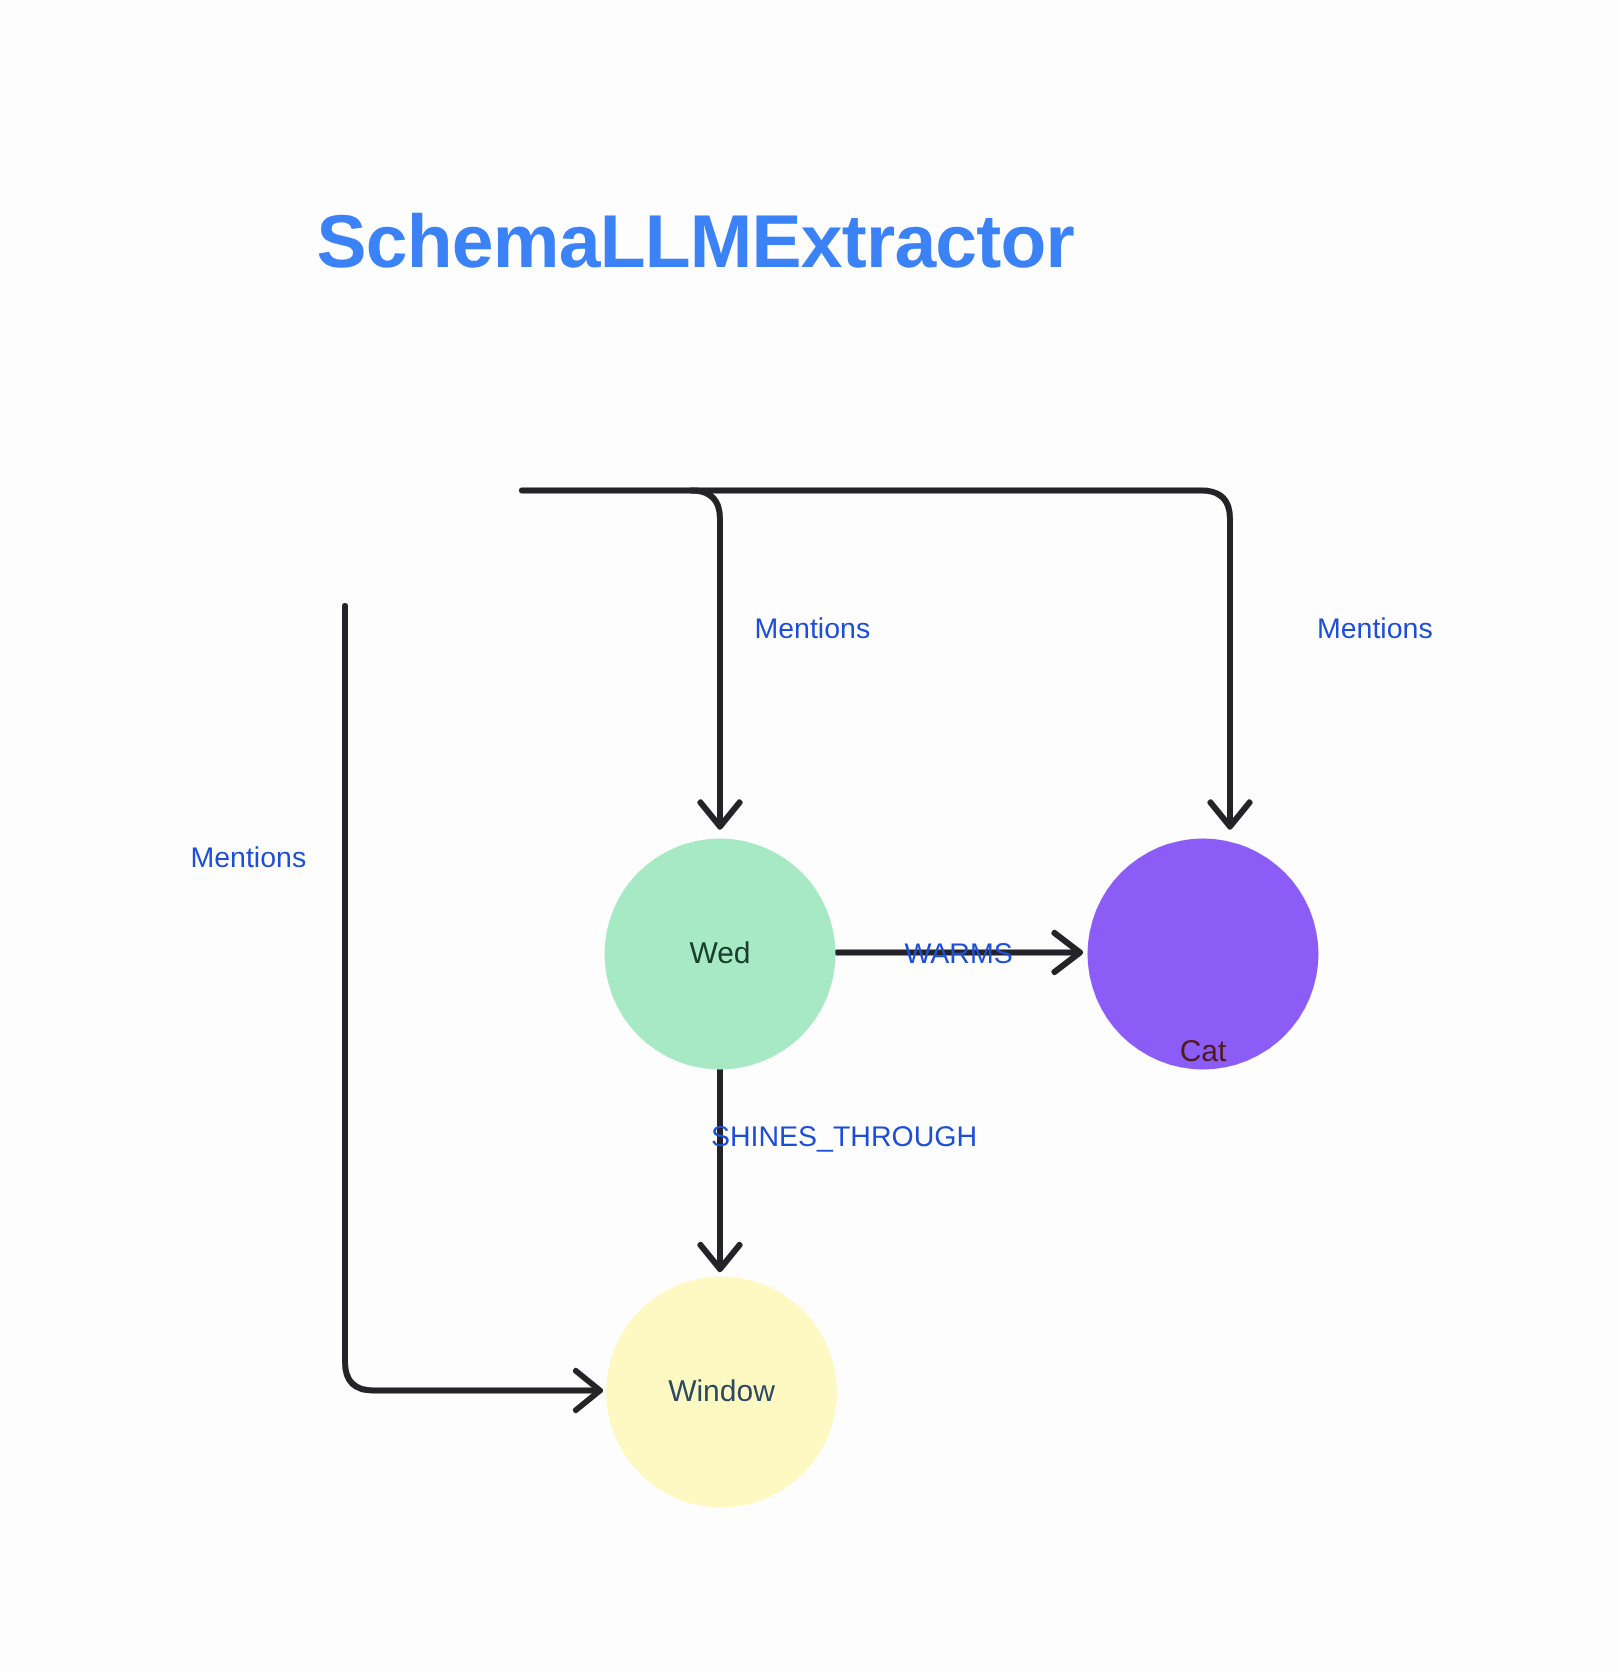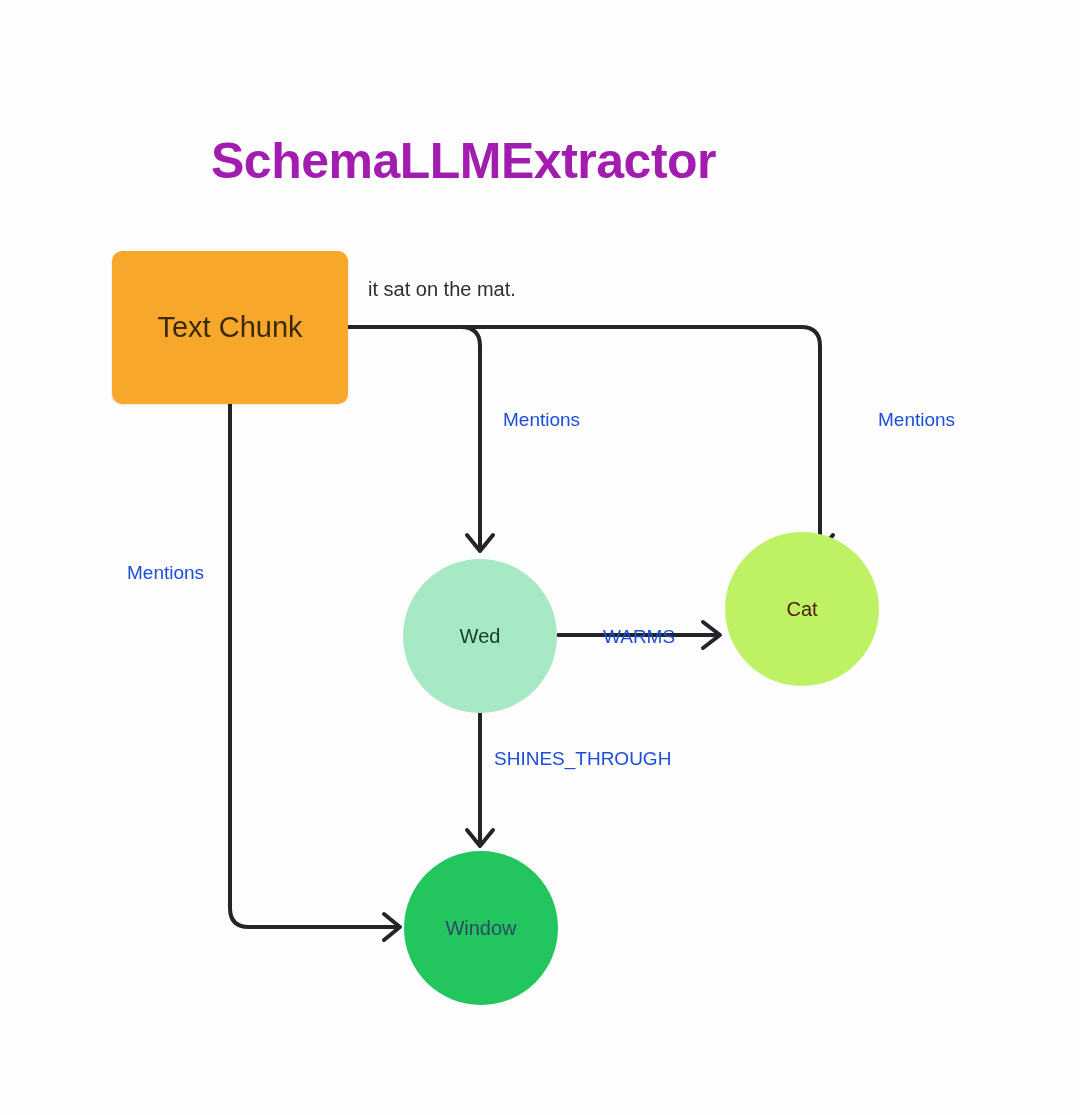--- a/index.html
+++ b/index.html
@@ -22,7 +22,7 @@
     font-size: 50px;
     font-weight: bold;
     letter-spacing: -0.5px;
-    color: #a21caf;
+    color: #3b82f6;
     white-space: nowrap;
   }
   .source-text {

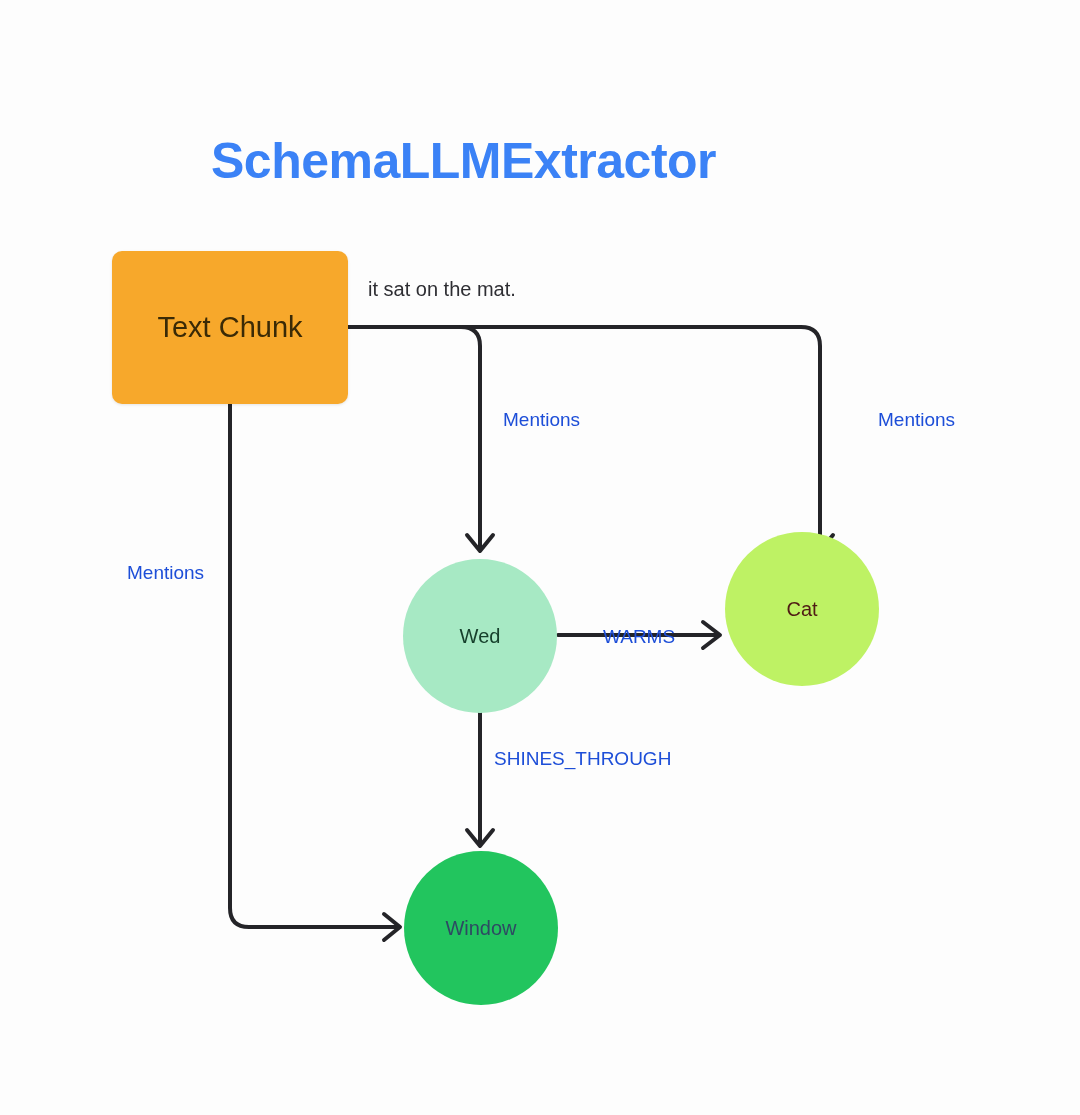--- a/index.html
+++ b/index.html
@@ -101,7 +101,6 @@
   <h1 class="title">SchemaLLMExtractor</h1>
 
   <p class="source-text">
-    <span>it sat on the mat.</span>
   </p>
 
   <svg class="edges-svg" viewBox="0 0 1080 1115" xmlns="http://www.w3.org/2000/svg">

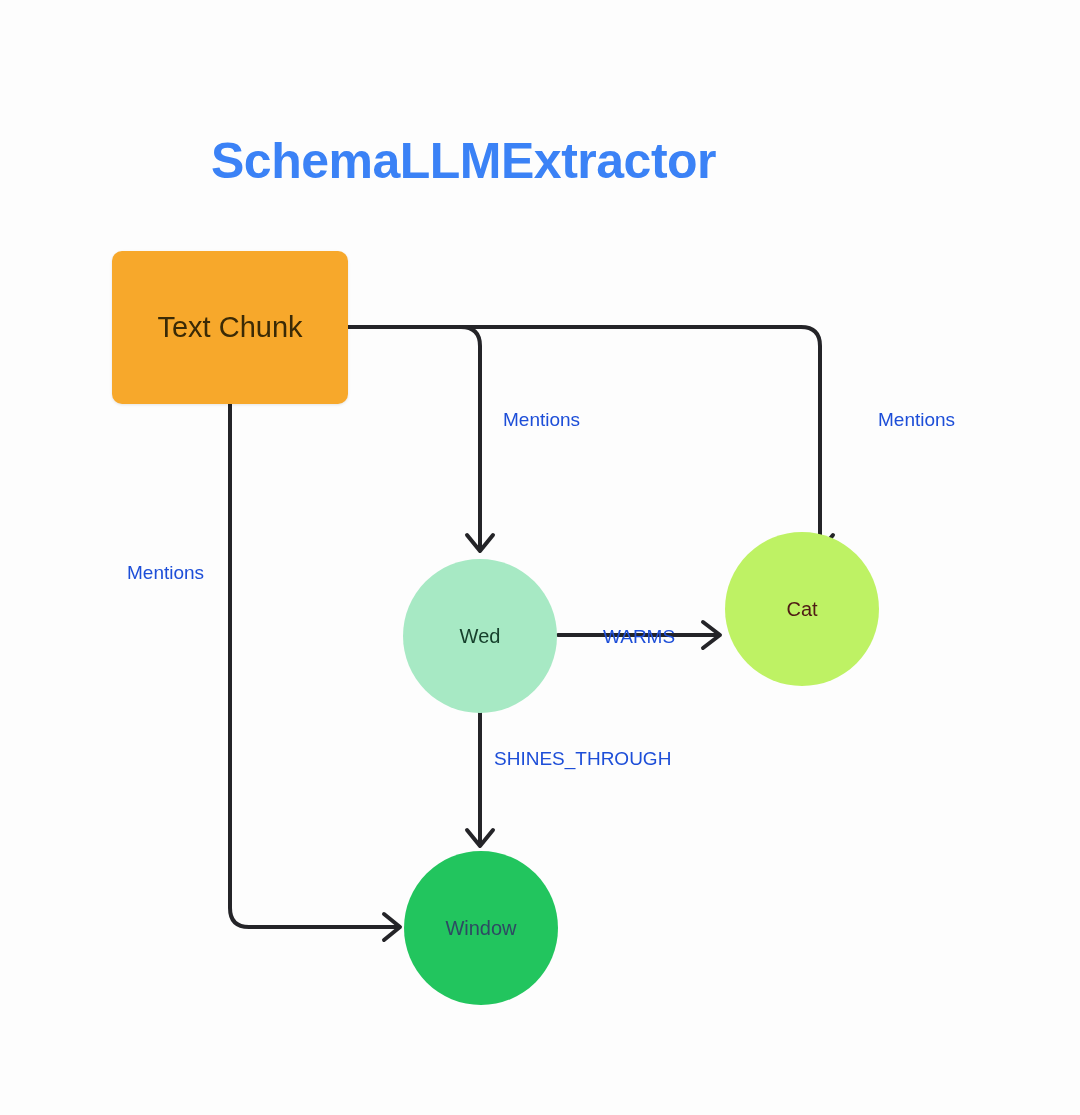--- a/index.html
+++ b/index.html
@@ -121,9 +121,6 @@
     <path d="M 467 830 L 480 846 L 493 830"></path>
   </svg>
 
-  <div class="node-rect">
-    <span>Text Chunk</span>
-  </div>
 
   <div class="node-circle node-sun">
     <span>Wed</span>

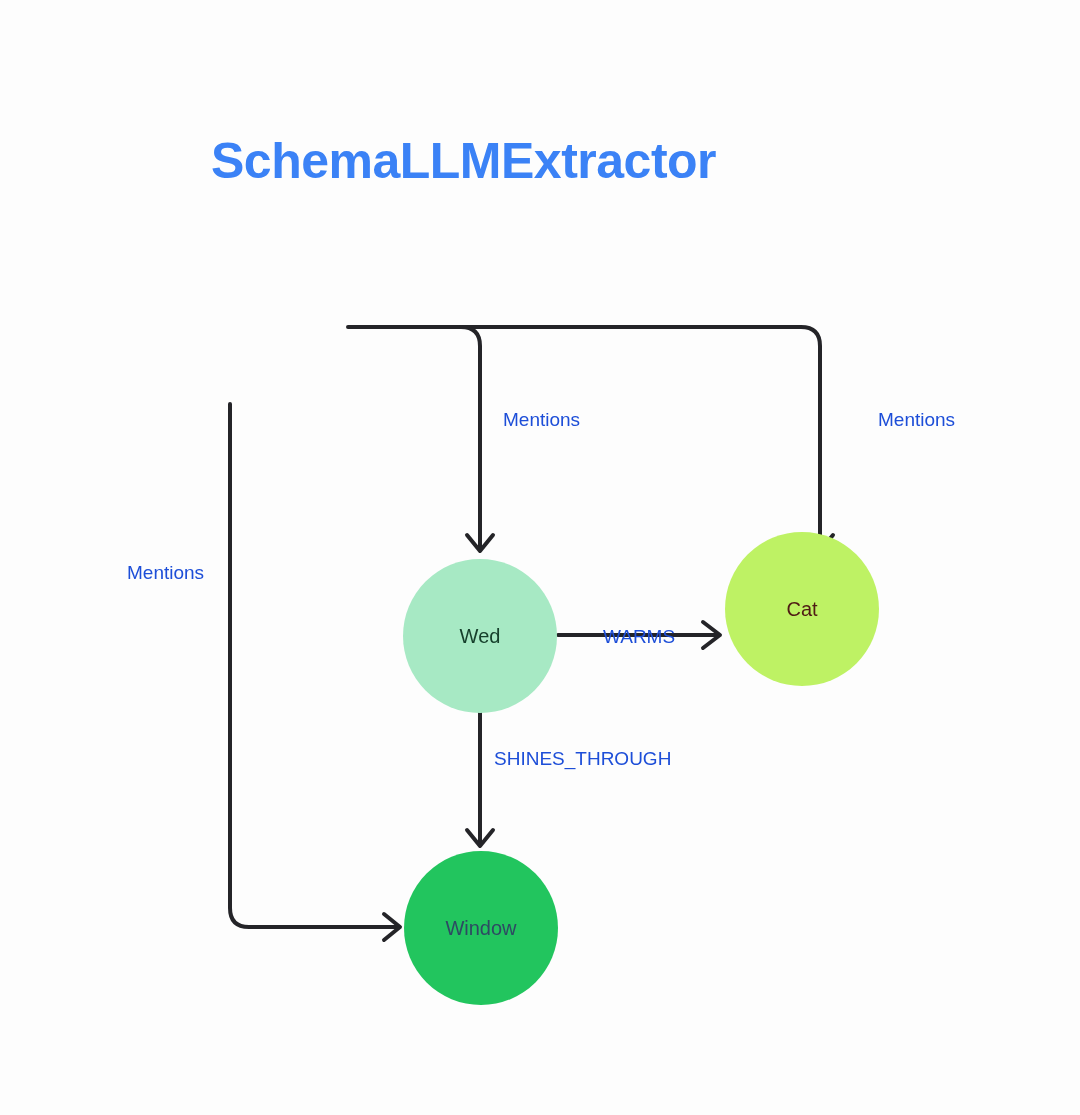--- a/index.html
+++ b/index.html
@@ -78,7 +78,7 @@
     font-size: 20px;
   }
   .node-sun    { left: 403px; top: 559px; background: #A7E9C4; color: #16402C; }
-  .node-cat    { left: 725px; top: 532px; background: #bef264; color: #4F1B14; }
+  .node-cat    { left: 725px; top: 559px; background: #8b5cf6; color: #4F1B14; align-items: flex-end; }
   .node-window { left: 404px; top: 851px; background: #22c55e; color: #2E4A63; }
 
   .edge-label {

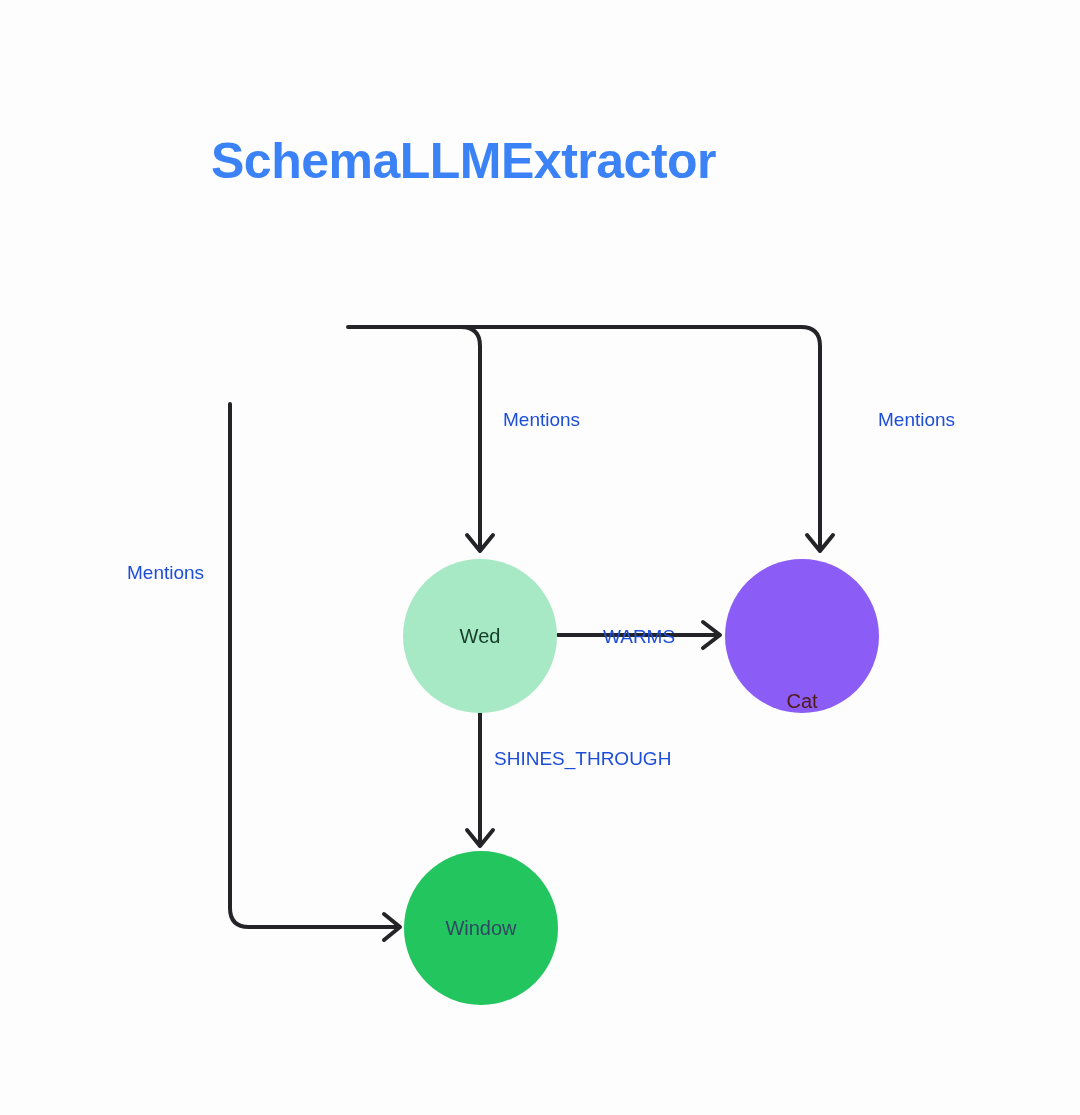--- a/index.html
+++ b/index.html
@@ -91,7 +91,7 @@
   .lbl-mentions-mid   { left: 503px; top: 409px; }
   .lbl-mentions-right { left: 878px; top: 409px; }
   .lbl-warms          { left: 603px; top: 594px; margin-top: 32px; }
-  .lbl-shines         { left: 494px; top: 748px; }
+  .lbl-shines         { left: 474px; top: 748px; }
 </style>
 </head>
 <body>

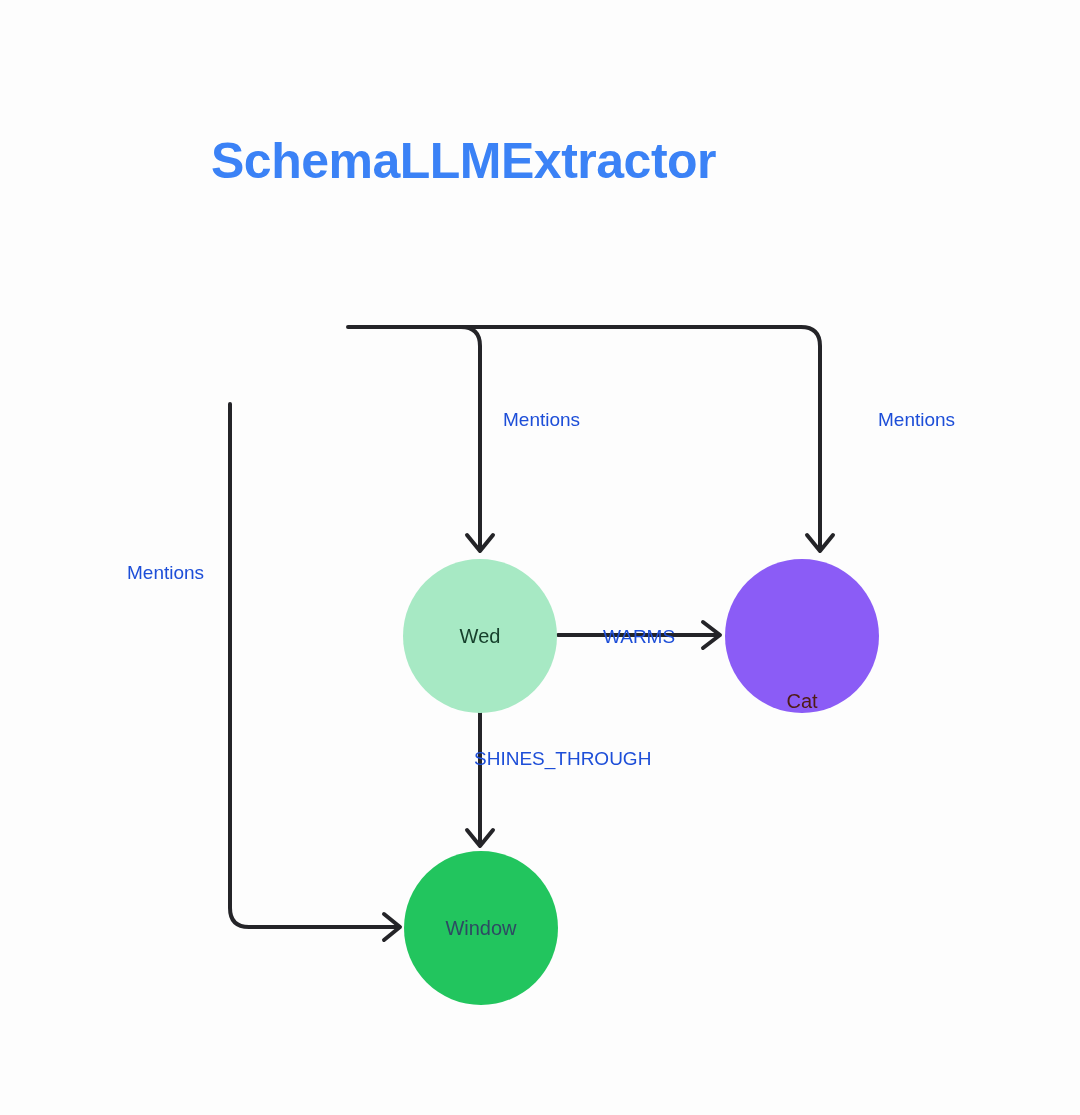--- a/index.html
+++ b/index.html
@@ -79,7 +79,7 @@
   }
   .node-sun    { left: 403px; top: 559px; background: #A7E9C4; color: #16402C; }
   .node-cat    { left: 725px; top: 559px; background: #8b5cf6; color: #4F1B14; align-items: flex-end; }
-  .node-window { left: 404px; top: 851px; background: #22c55e; color: #2E4A63; }
+  .node-window { left: 404px; top: 851px; background: #fef9c3; color: #2E4A63; }
 
   .edge-label {
     position: absolute;

